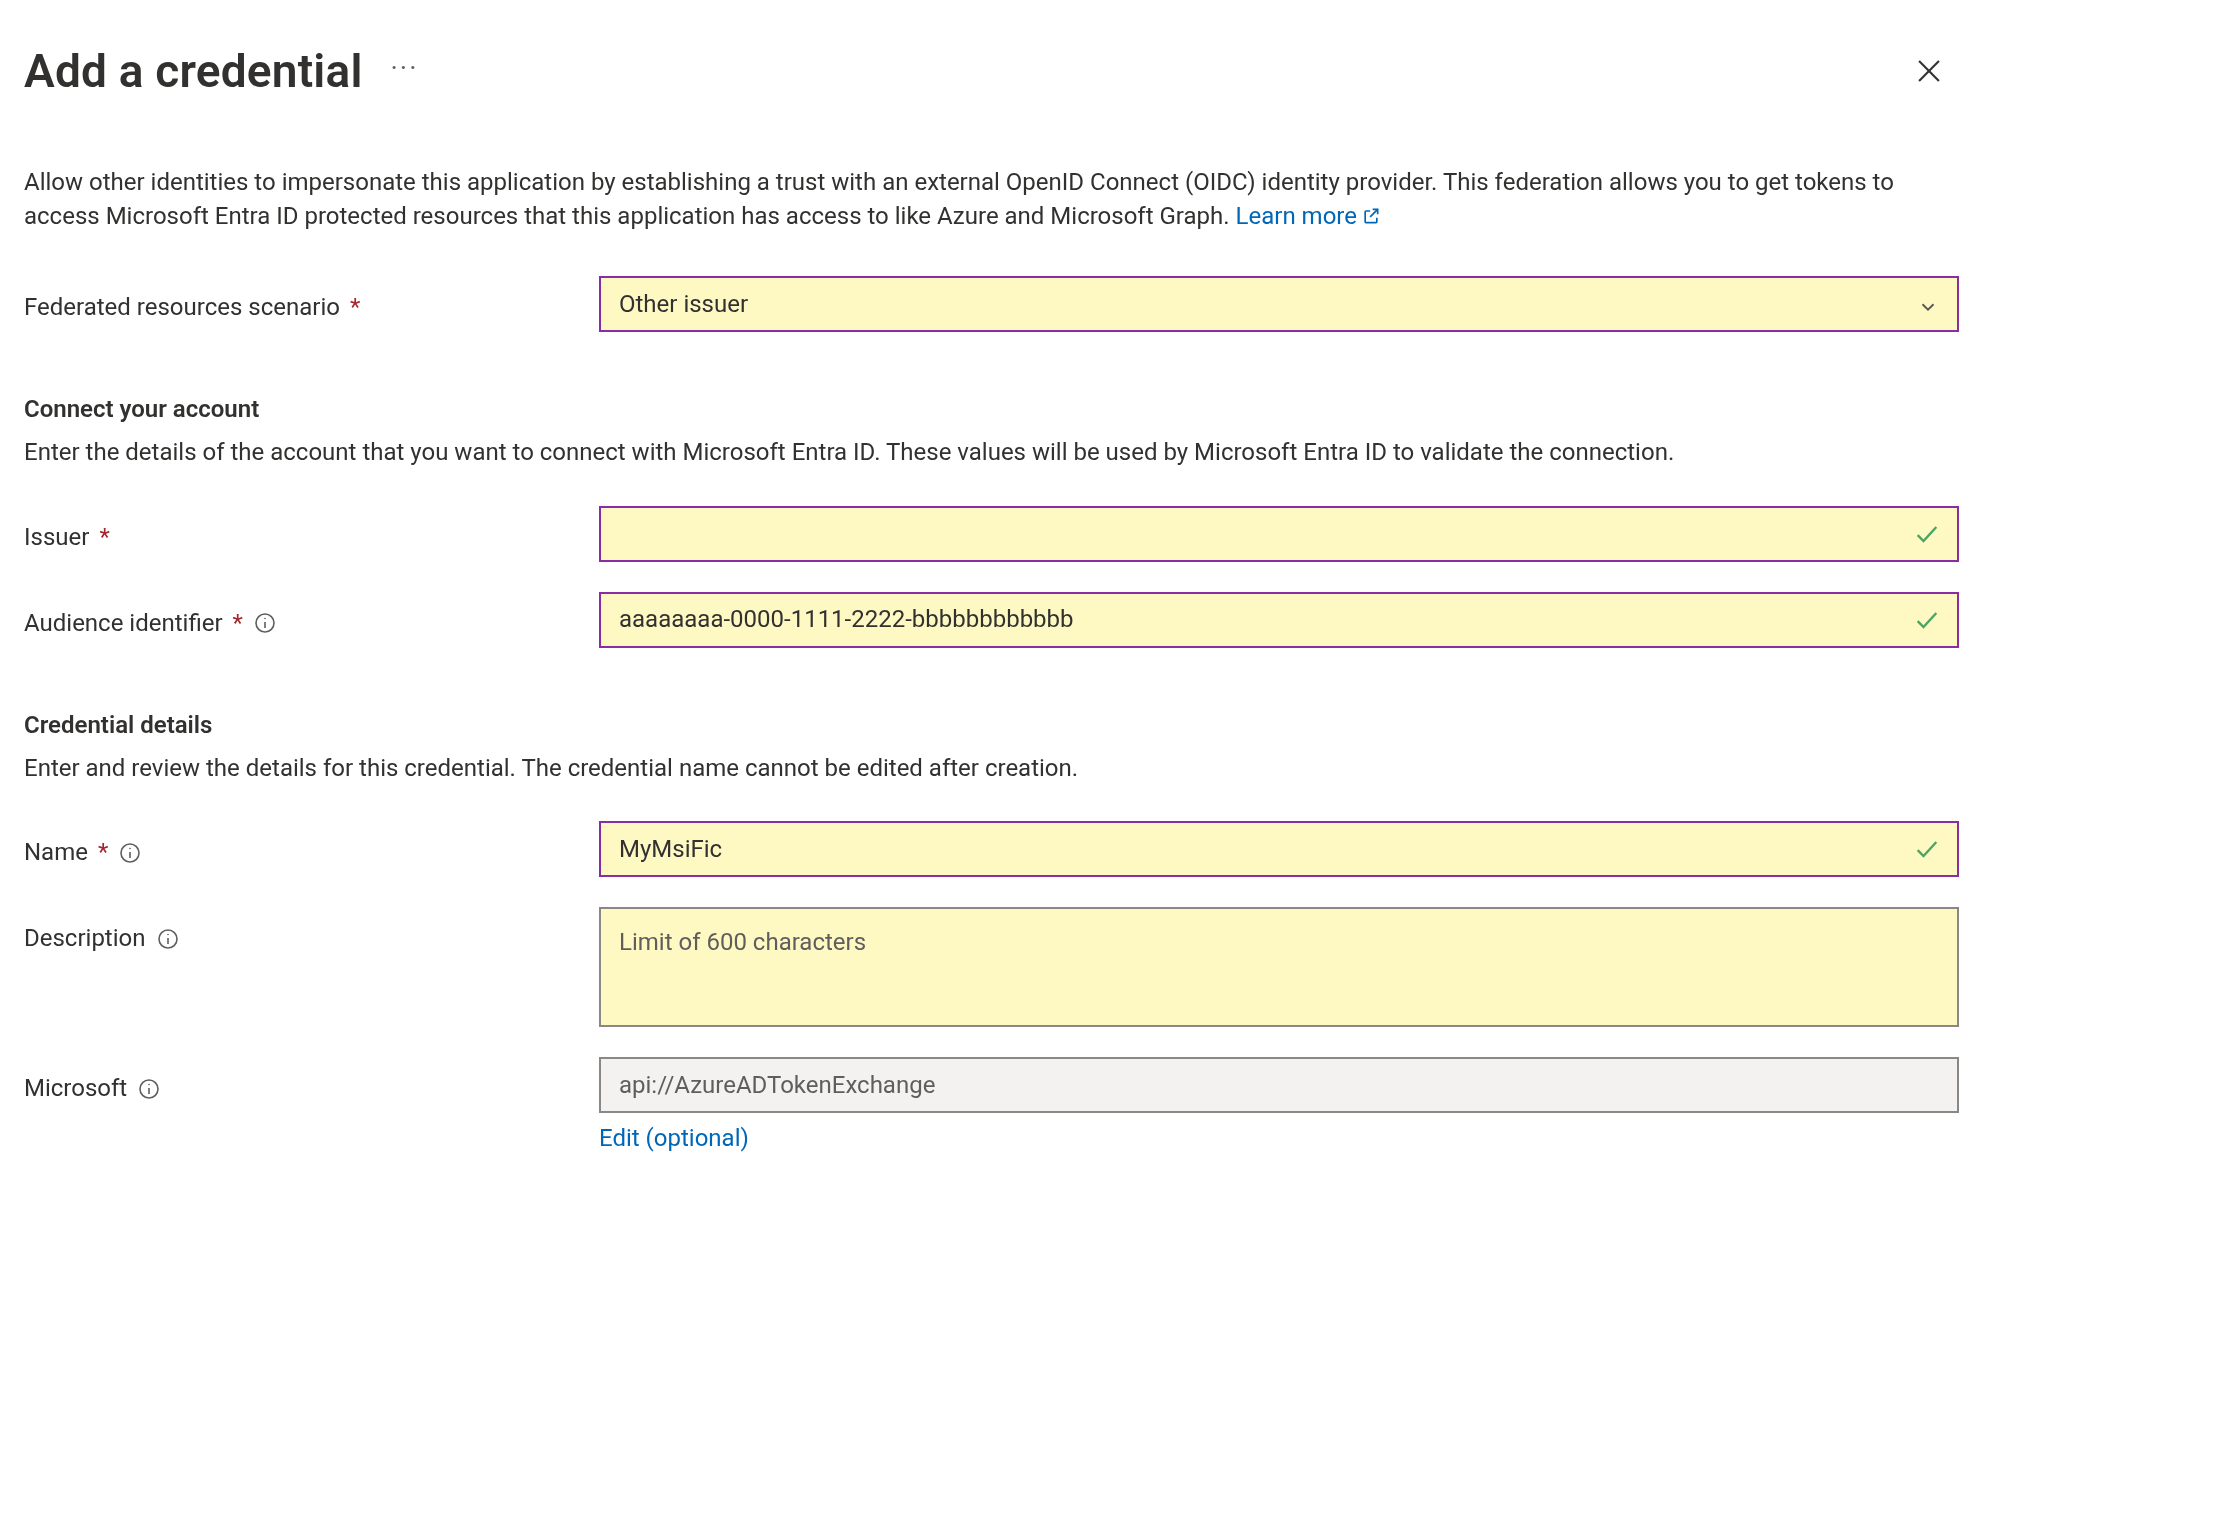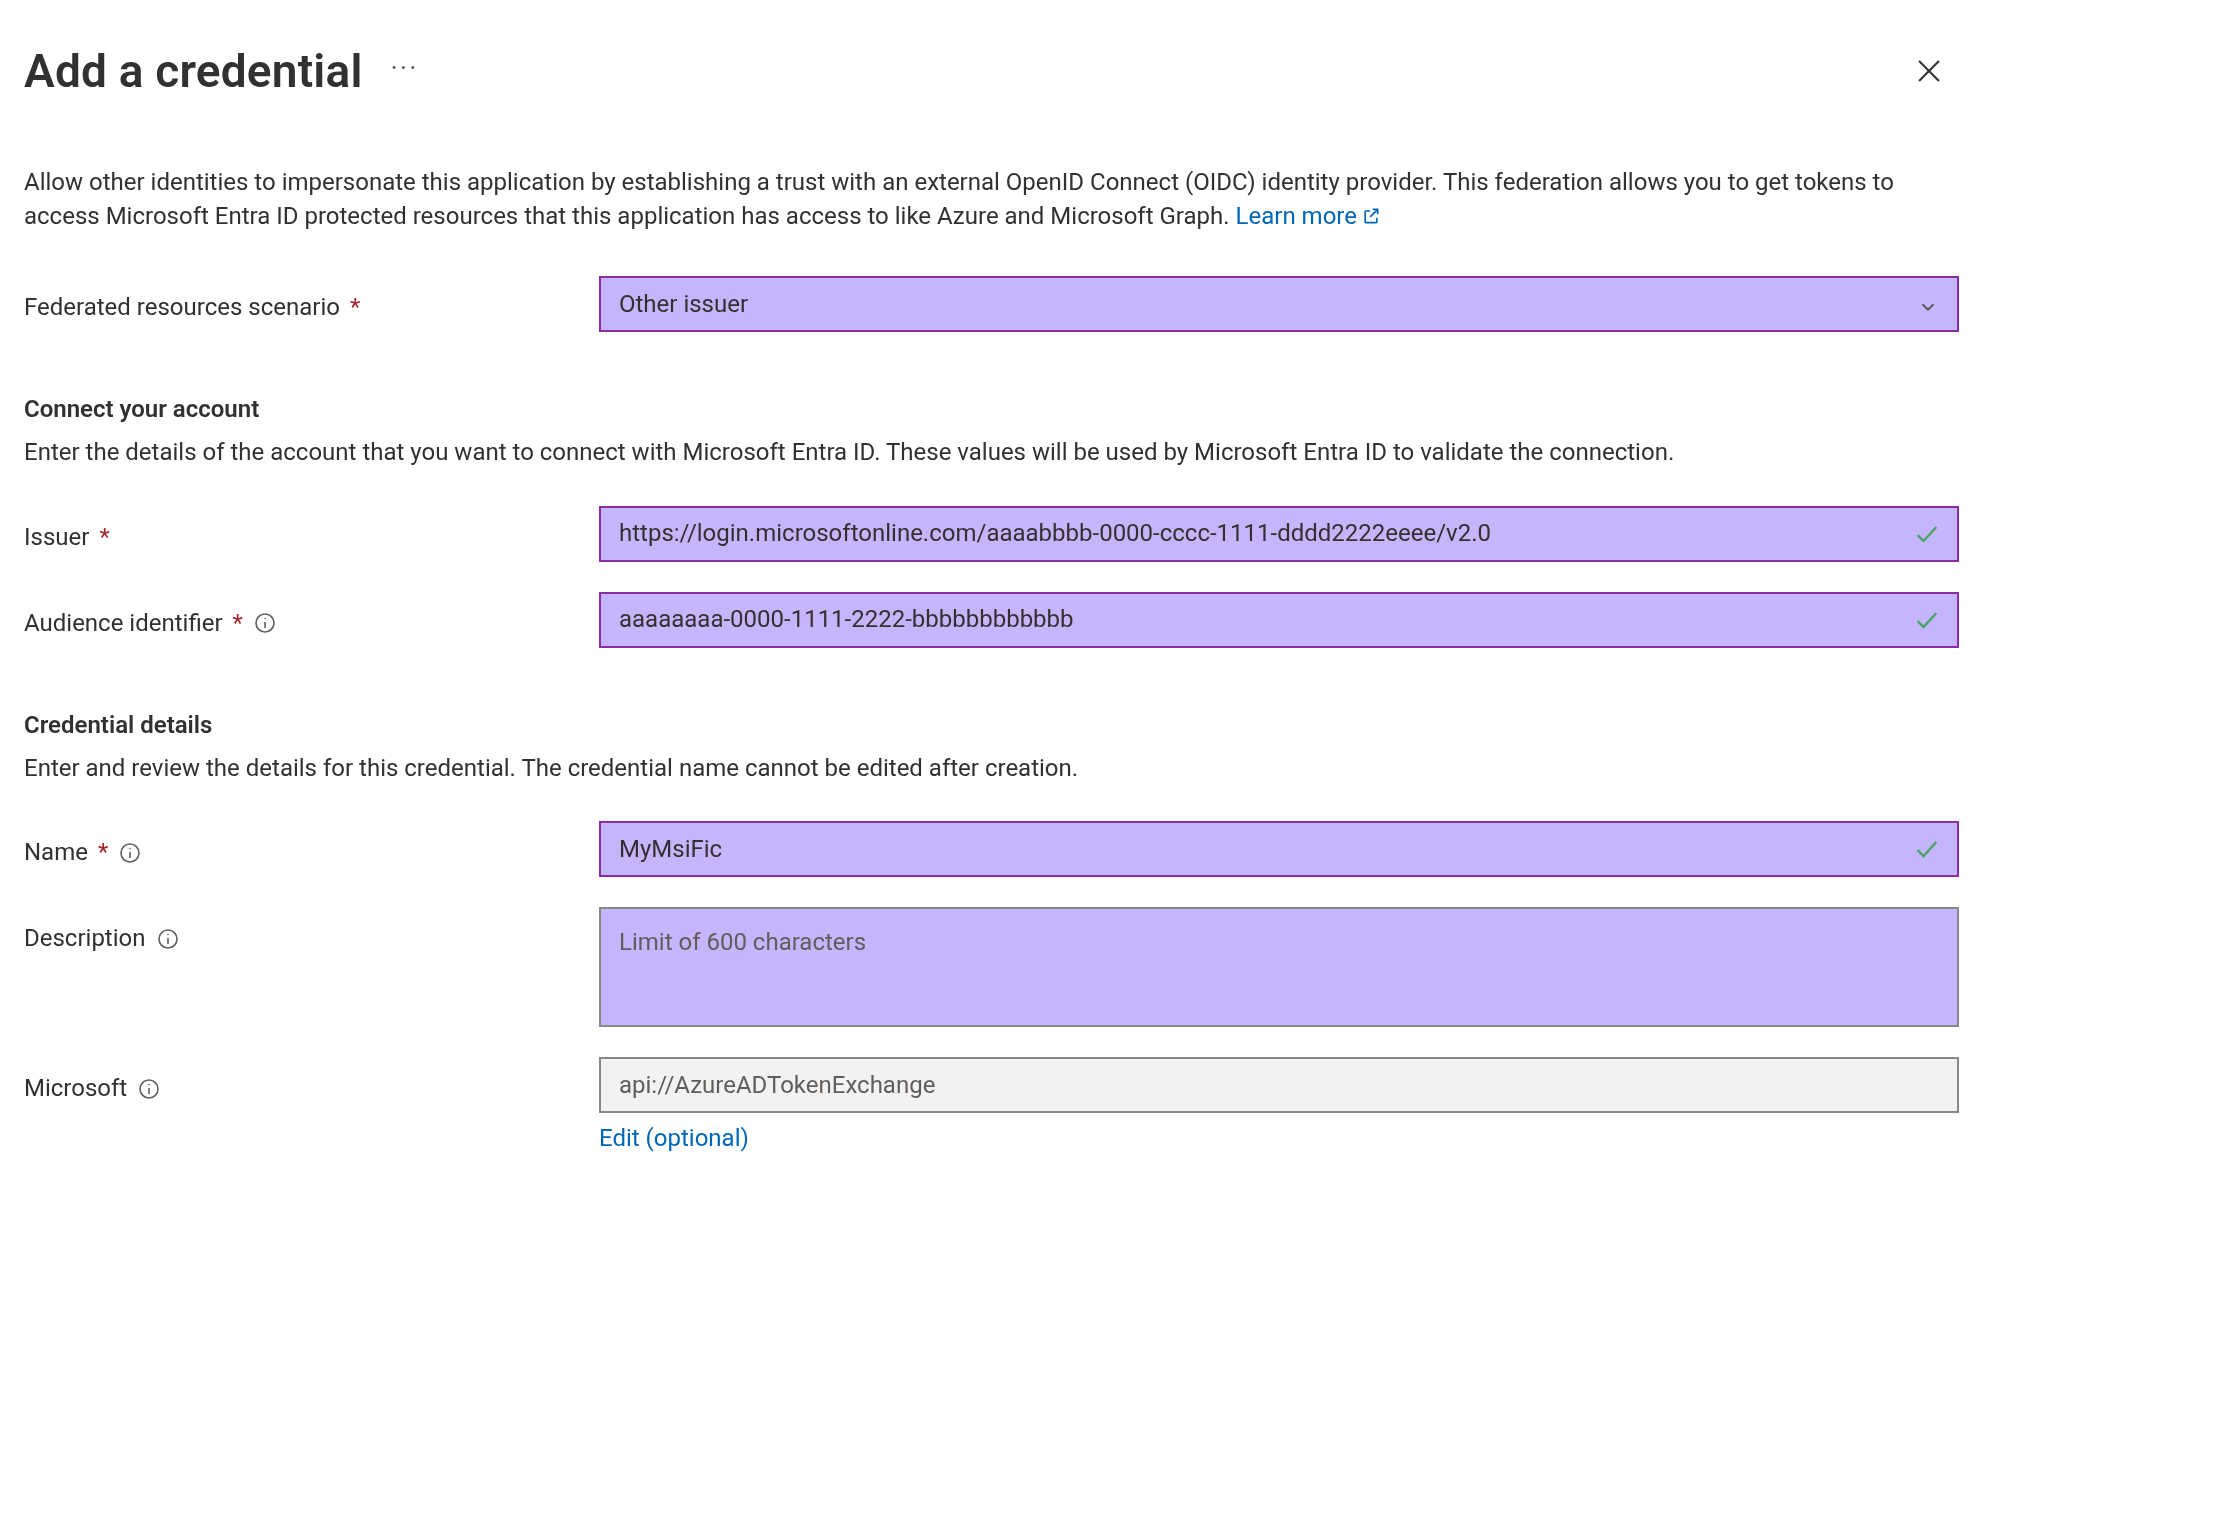--- a/index.html
+++ b/index.html
@@ -55,7 +55,7 @@
   .select, .input, .textarea, .readonly {
     width:100%; display:flex; align-items:center;
     font-family:inherit; font-size:inherit; color:var(--text);
-    background:#c4b5fd; border:2px solid var(--purple);
+    background:#fef9c3; border:2px solid var(--purple);
     padding:12px 18px; height:56px; border-radius:0;
   }
   .select { justify-content:space-between; cursor:pointer; }

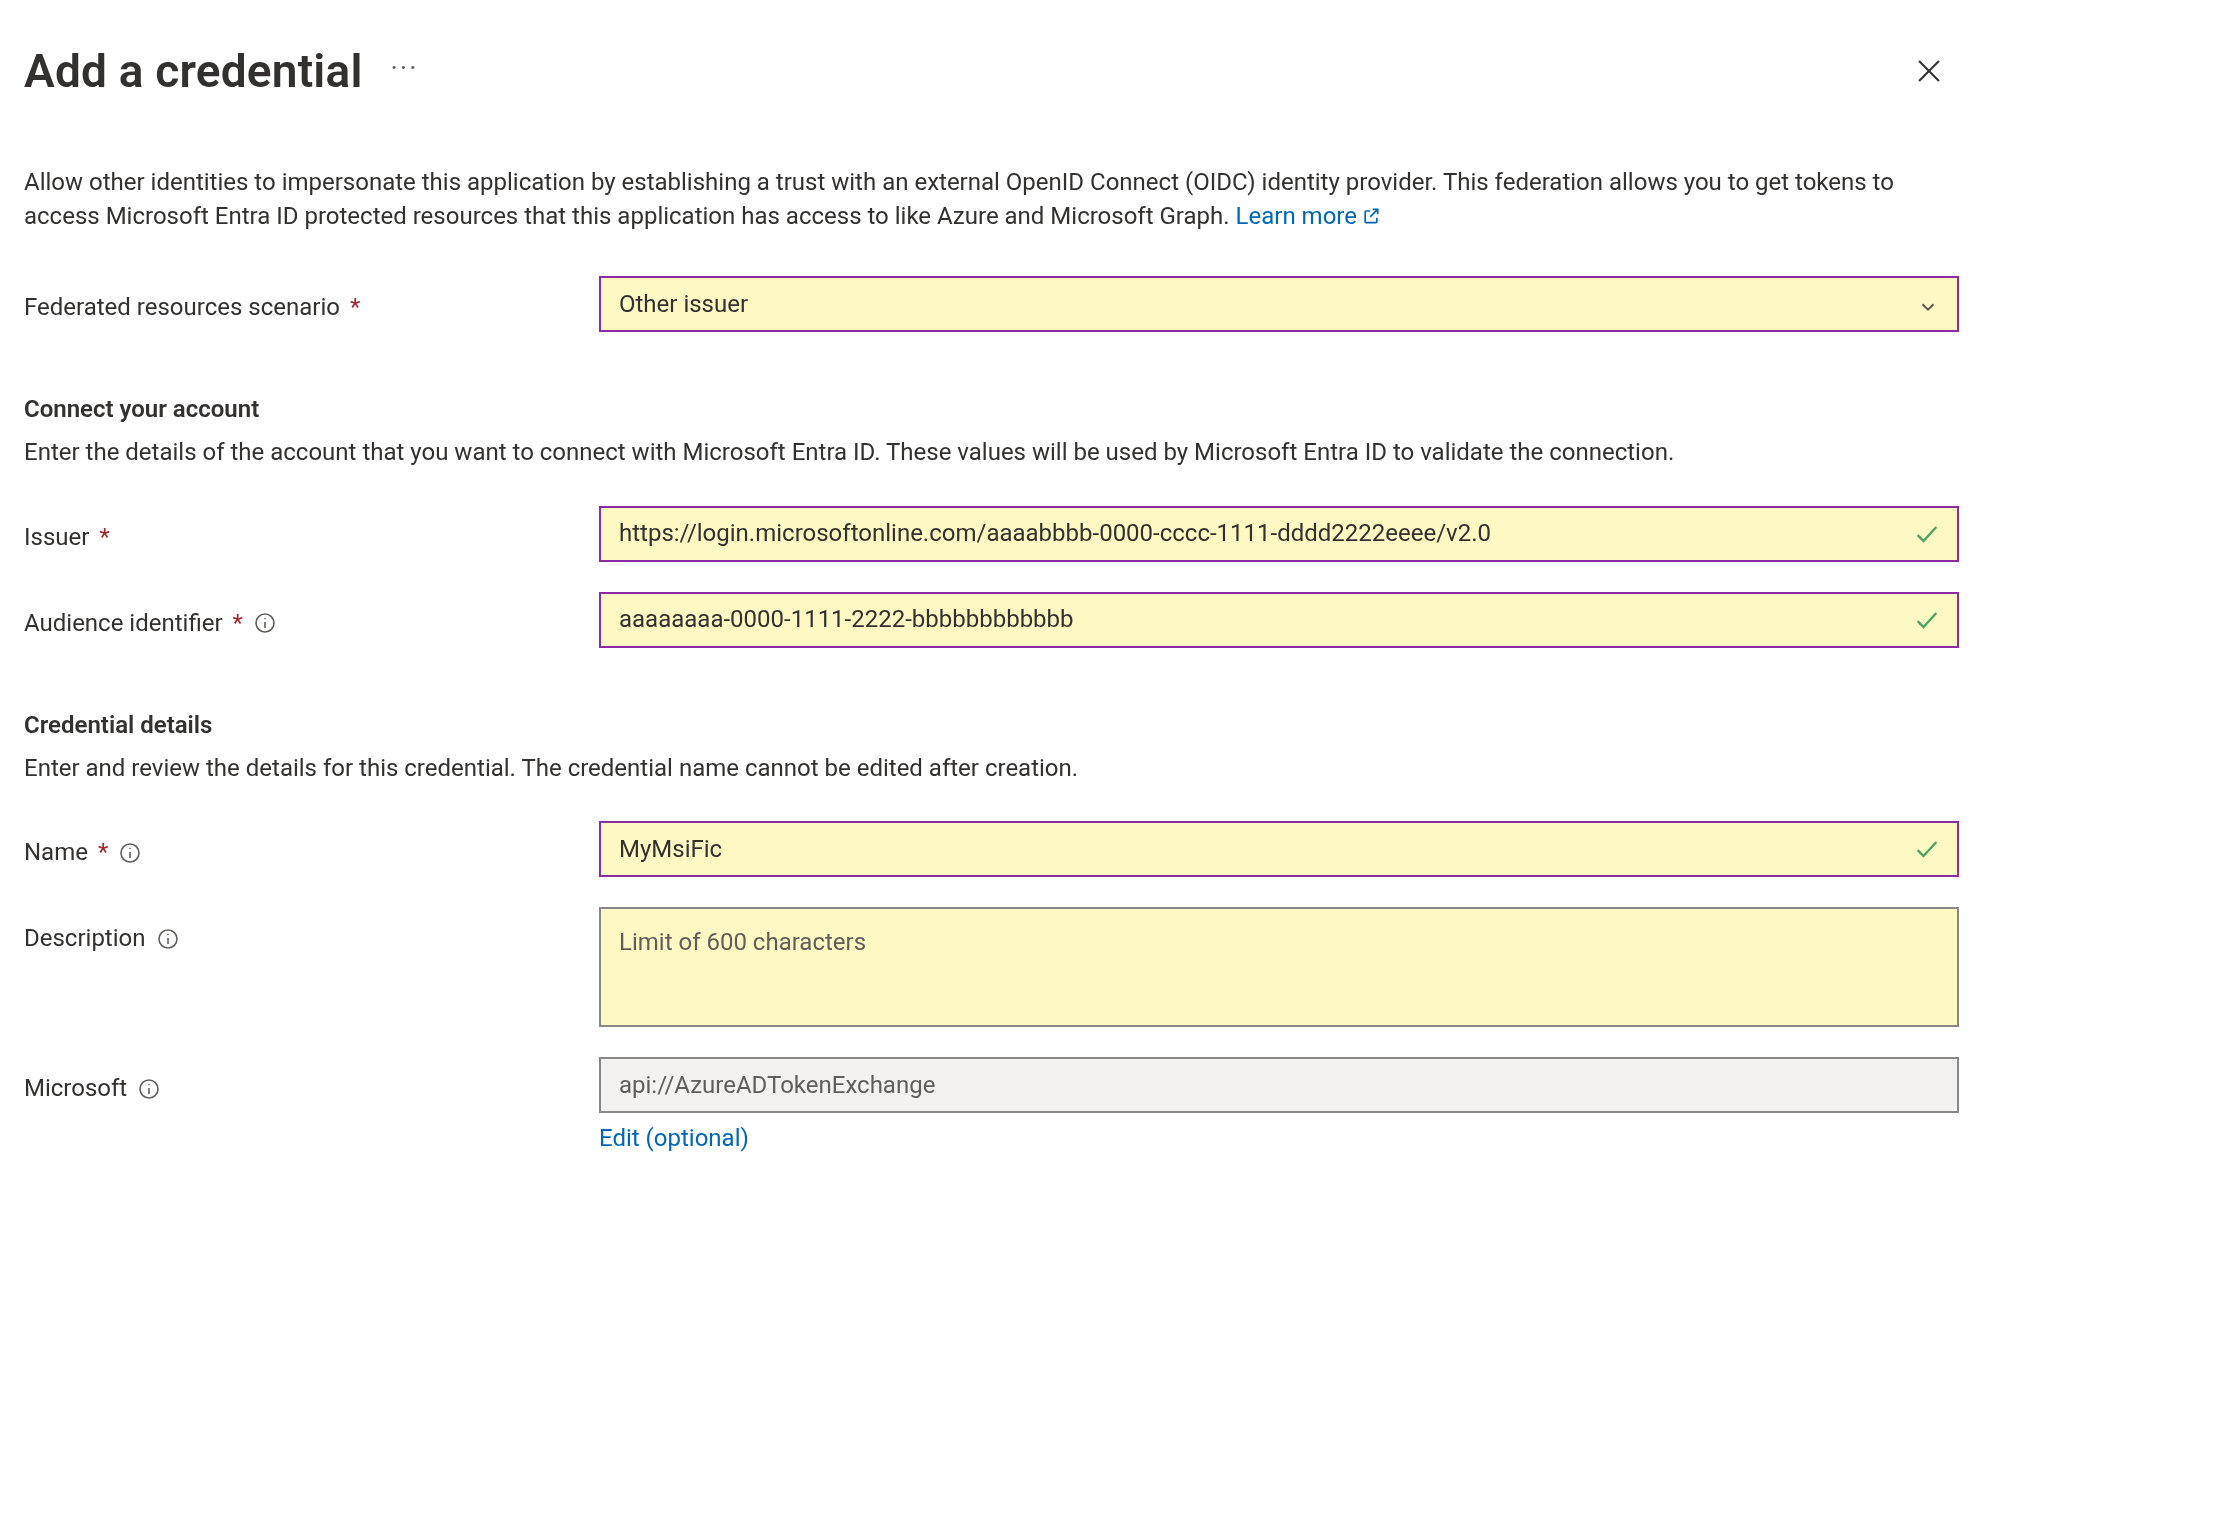--- a/index.html
+++ b/index.html
@@ -135,7 +135,6 @@
     </div>
     <div class="ctrl">
       <div class="input">
-        <input type="text" value="https://login.microsoftonline.com/aaaabbbb-0000-cccc-1111-dddd2222eeee/v2.0" style="">
         <span class="check">
           <svg viewBox="0 0 24 24" fill="none" stroke="currentColor" stroke-width="2">
               <polyline points="4 13 9 18 20 6"></polyline>

